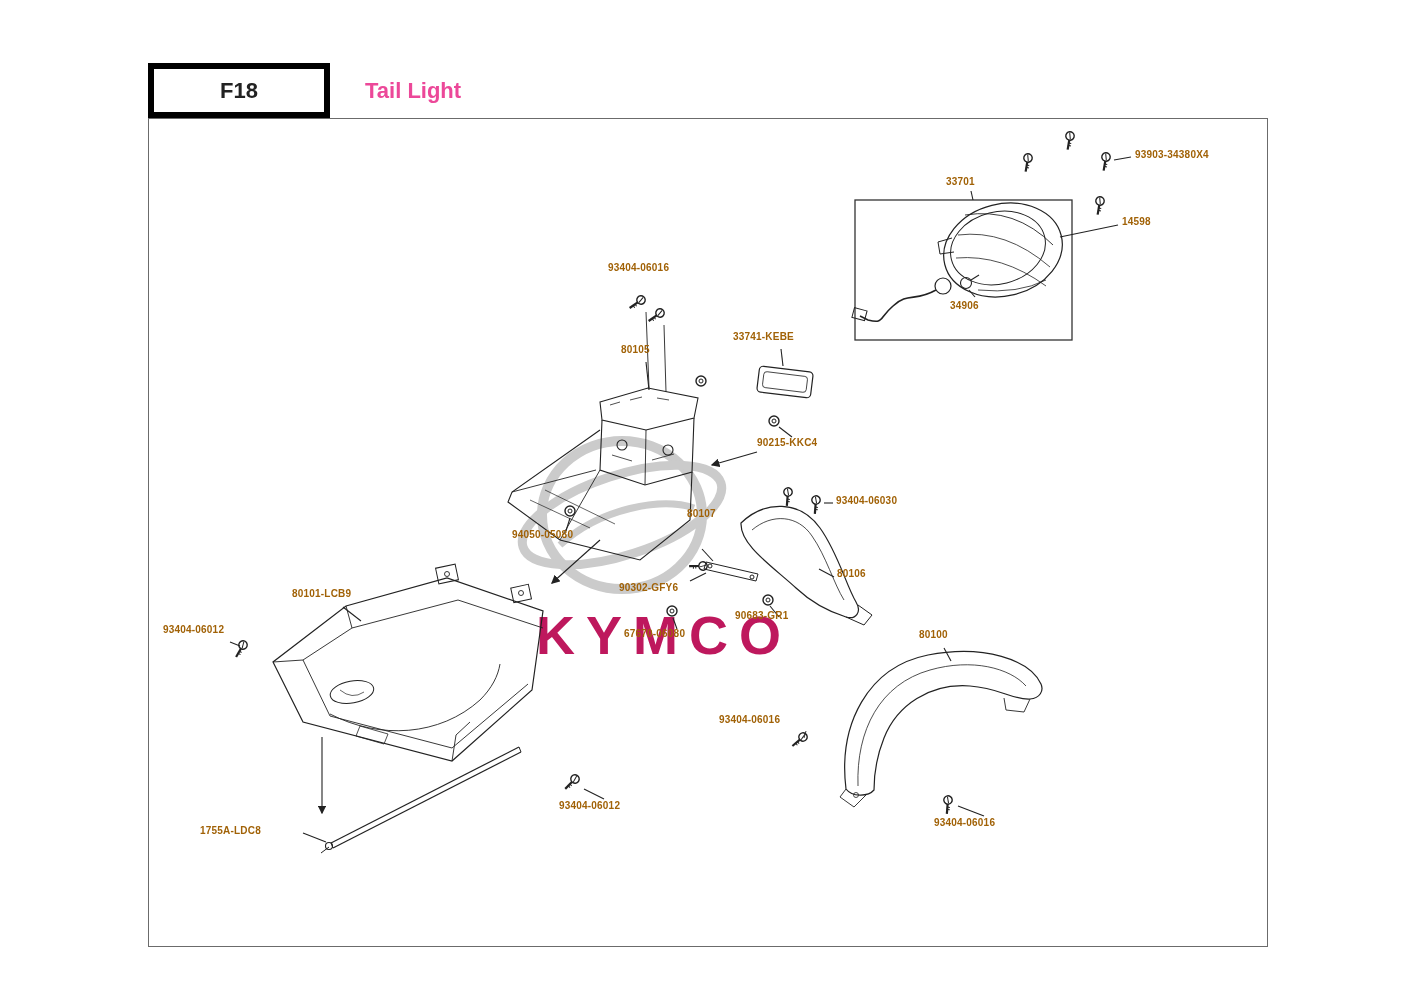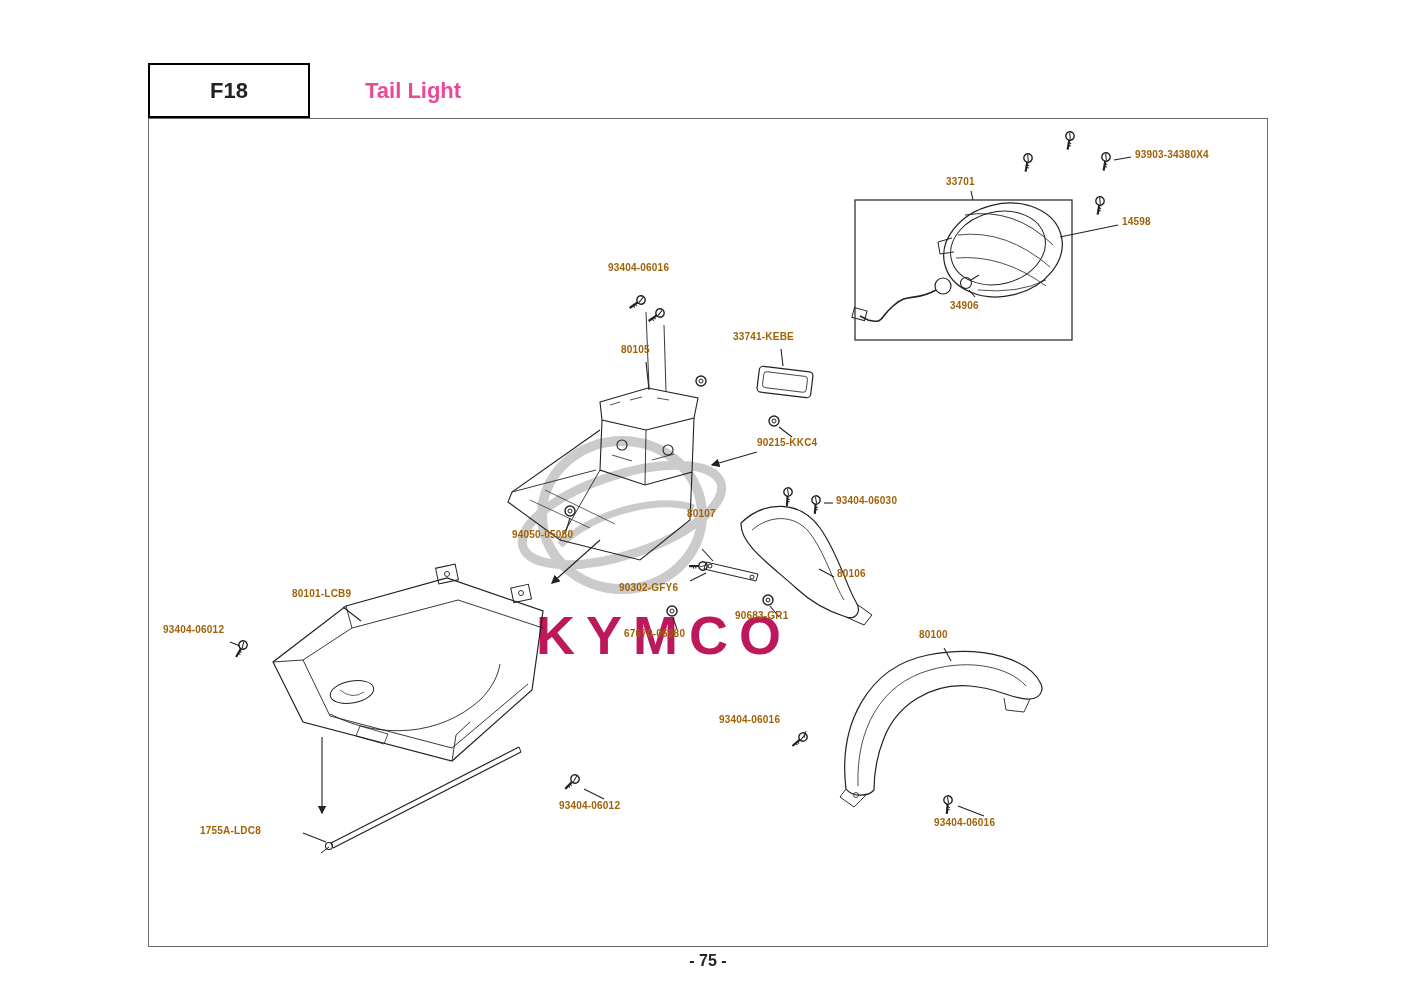--- a/index.html
+++ b/index.html
@@ -6,8 +6,8 @@
   html,body { width:1415px; height:1000px; background:#ffffff; font-family:"Liberation Sans", sans-serif; }
   .page { position:relative; width:1415px; height:1000px; background:#fff; overflow:hidden; }
 
-  .hdr-code-box { position:absolute; left:148px; top:63px; width:162px; height:55px;
-    border:2px solid #000000; background:#fff; display:flex; align-items:center; justify-content:center;
+  .hdr-code-box { position:absolute; left:148px; top:63px; width:182px; height:55px;
+    border:6px solid #000000; background:#fff; display:flex; align-items:center; justify-content:center;
     font-size:22px; font-weight:bold; color:#222; z-index:3; }
   .hdr-title { position:absolute; left:365px; top:78px; font-size:22px; font-weight:bold; color:#ec4899; z-index:3; }
   .main-border { position:absolute; left:148px; top:118px; width:1120px; height:829px;

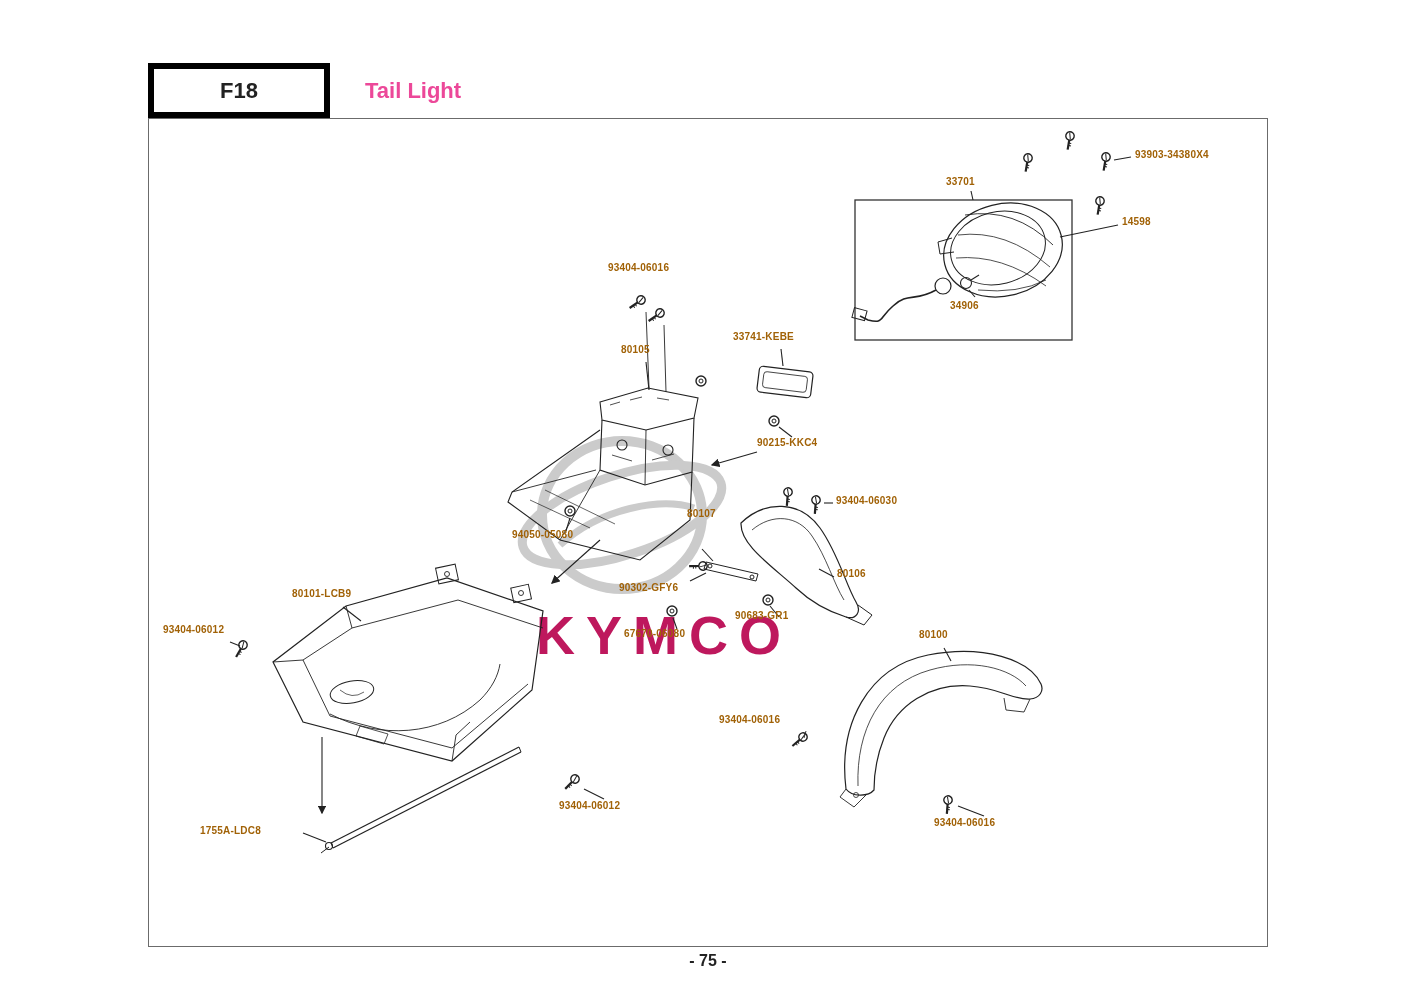--- a/index.html
+++ b/index.html
@@ -237,7 +237,6 @@
   <div class="part-label pl-20">1755A-LDC8</div>
   <div class="part-label pl-21">93404-06016</div>
 
-  <div class="page-num">- 75 -</div>
 </div>
 
 </body></html>

